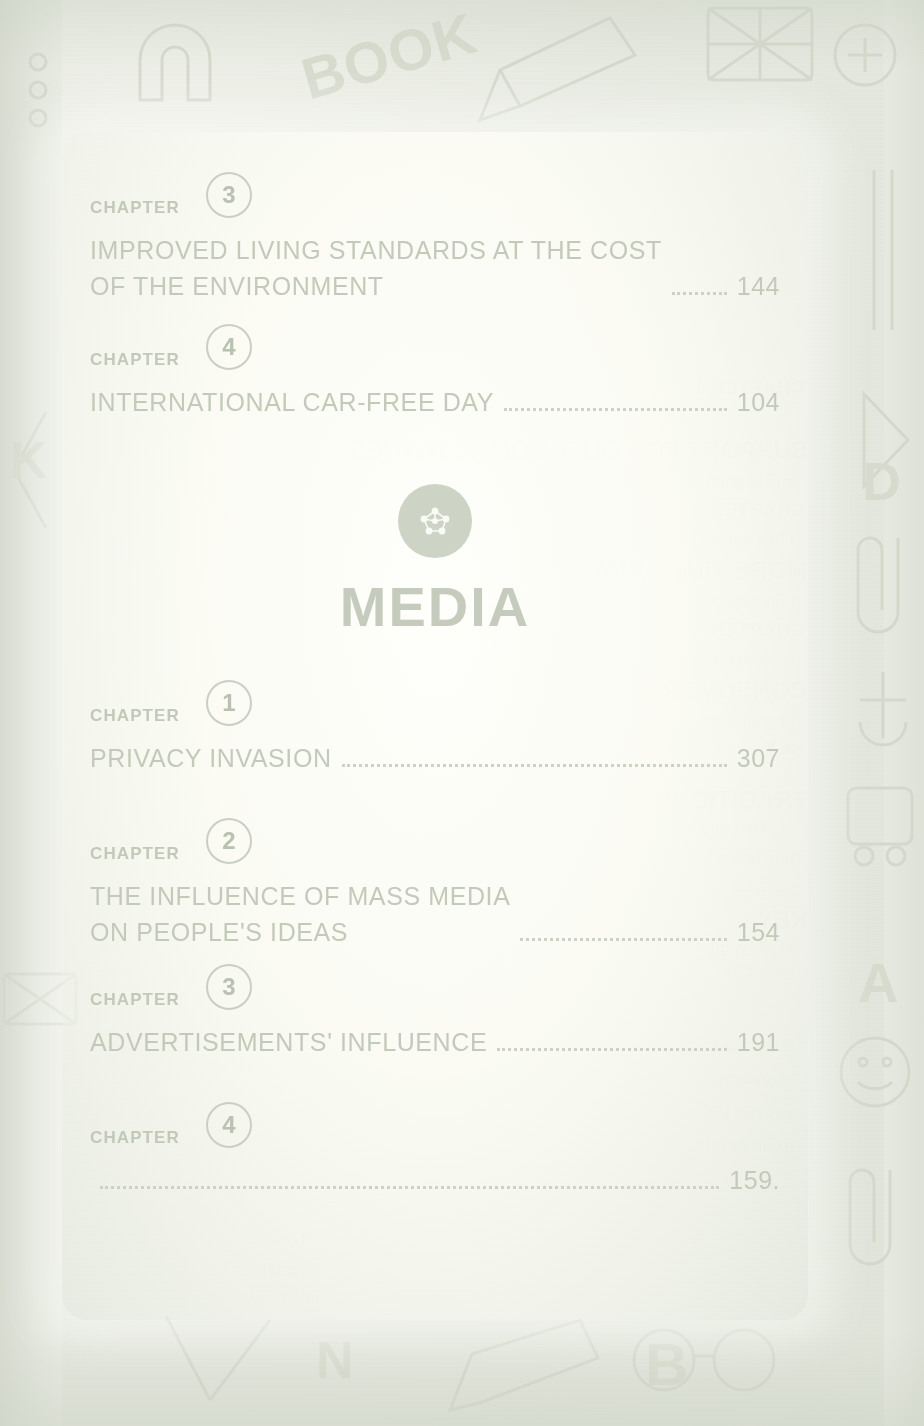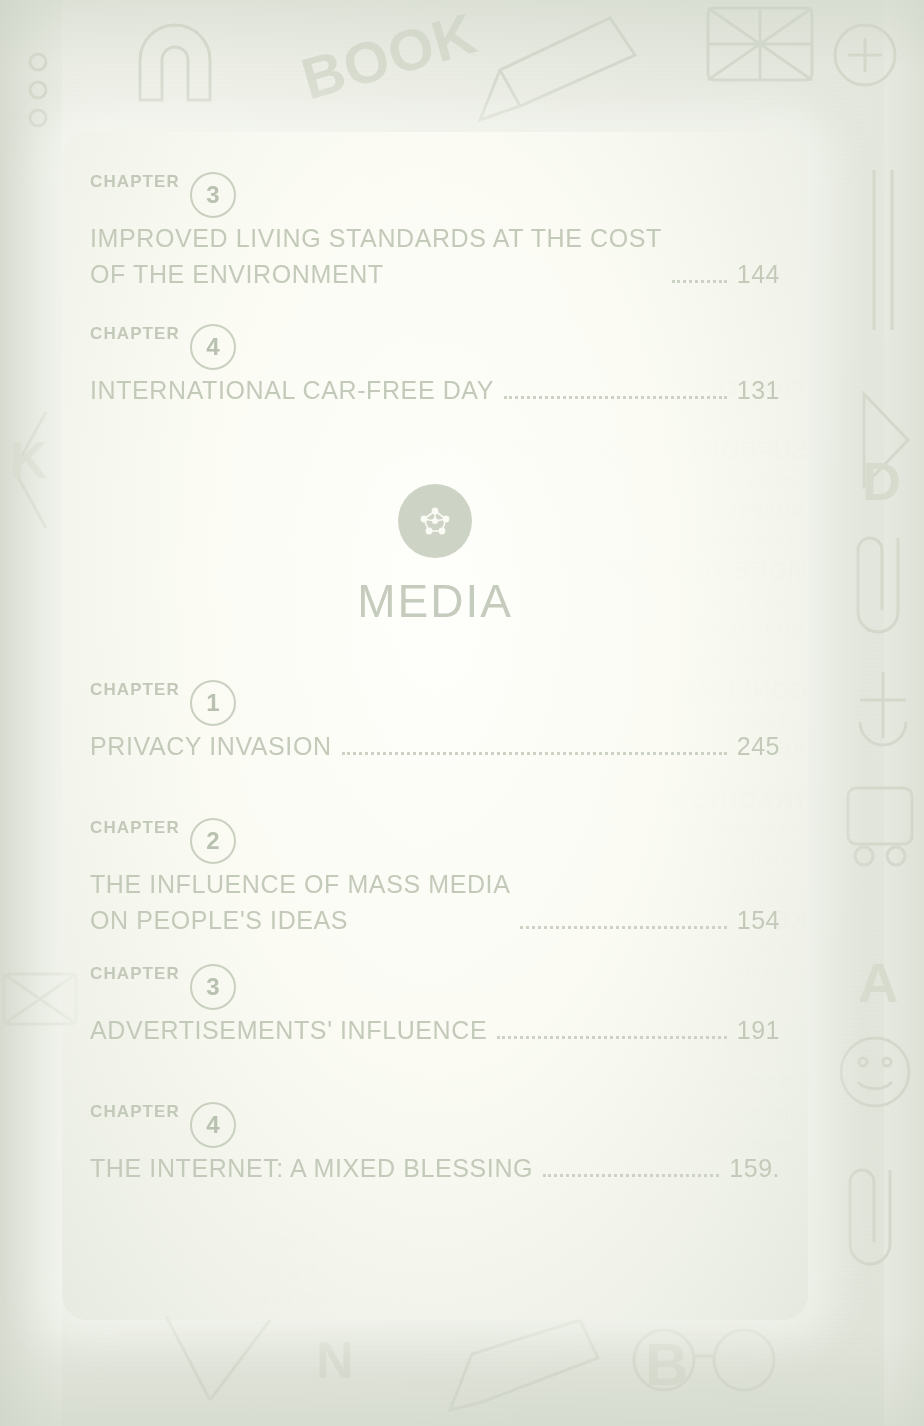--- a/index.html
+++ b/index.html
@@ -104,8 +104,8 @@
   }
   .chapter-tag {
     display: flex;
-    align-items: flex-start;
-    gap: 0px;
+    align-items: flex-end;
+    gap: 16px;
     height: 46px;
   }
   .chapter-word {

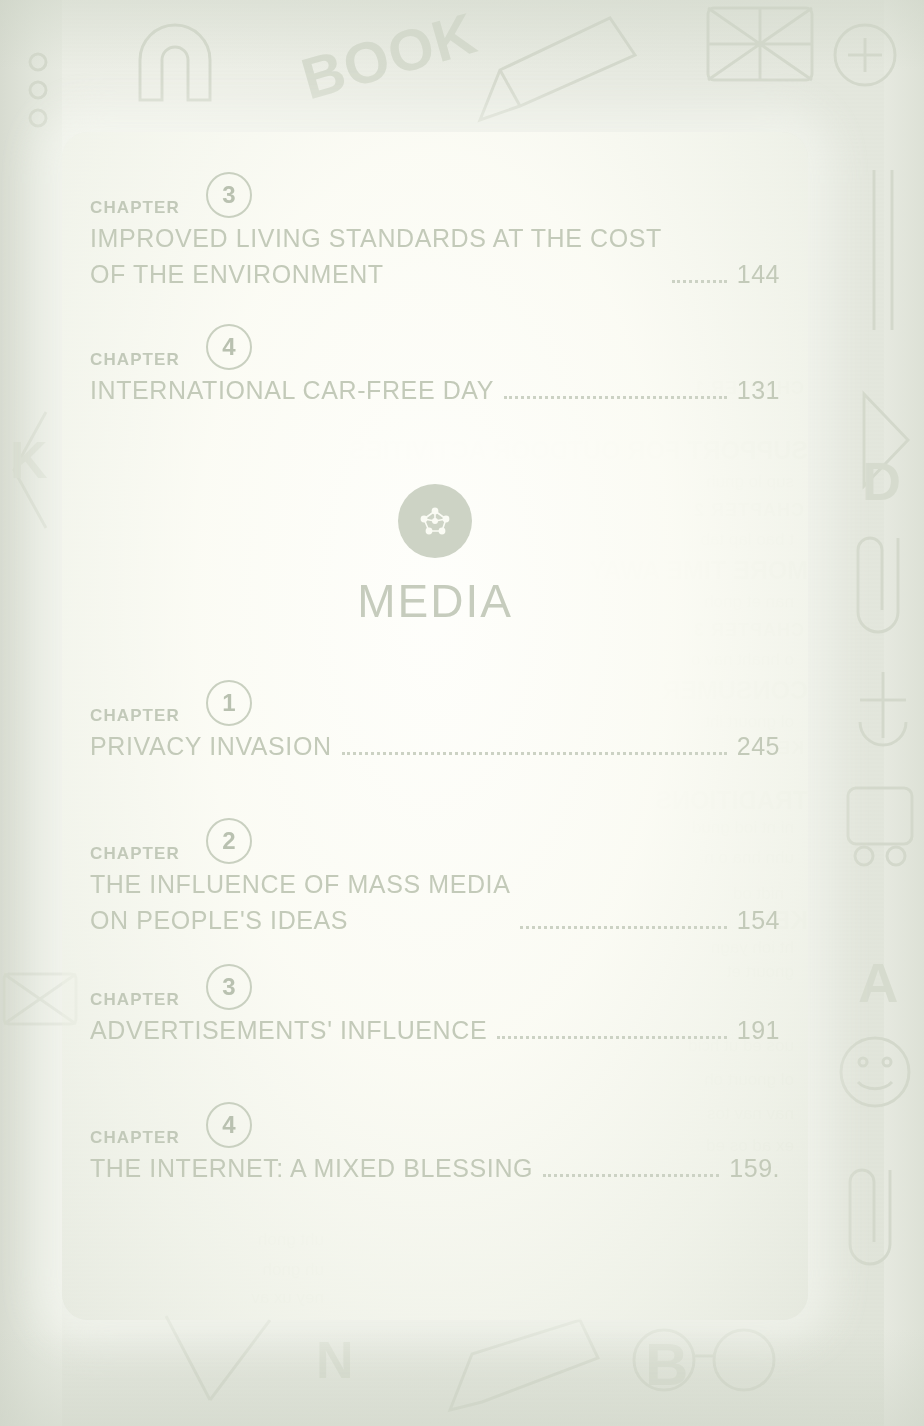--- a/index.html
+++ b/index.html
@@ -131,7 +131,7 @@
   .entry {
     display: flex;
     align-items: flex-end;
-    margin-top: 2px;
+    margin-top: 14px;
     font-size: 25px;
     letter-spacing: .6px;
     color: #c3cab9;

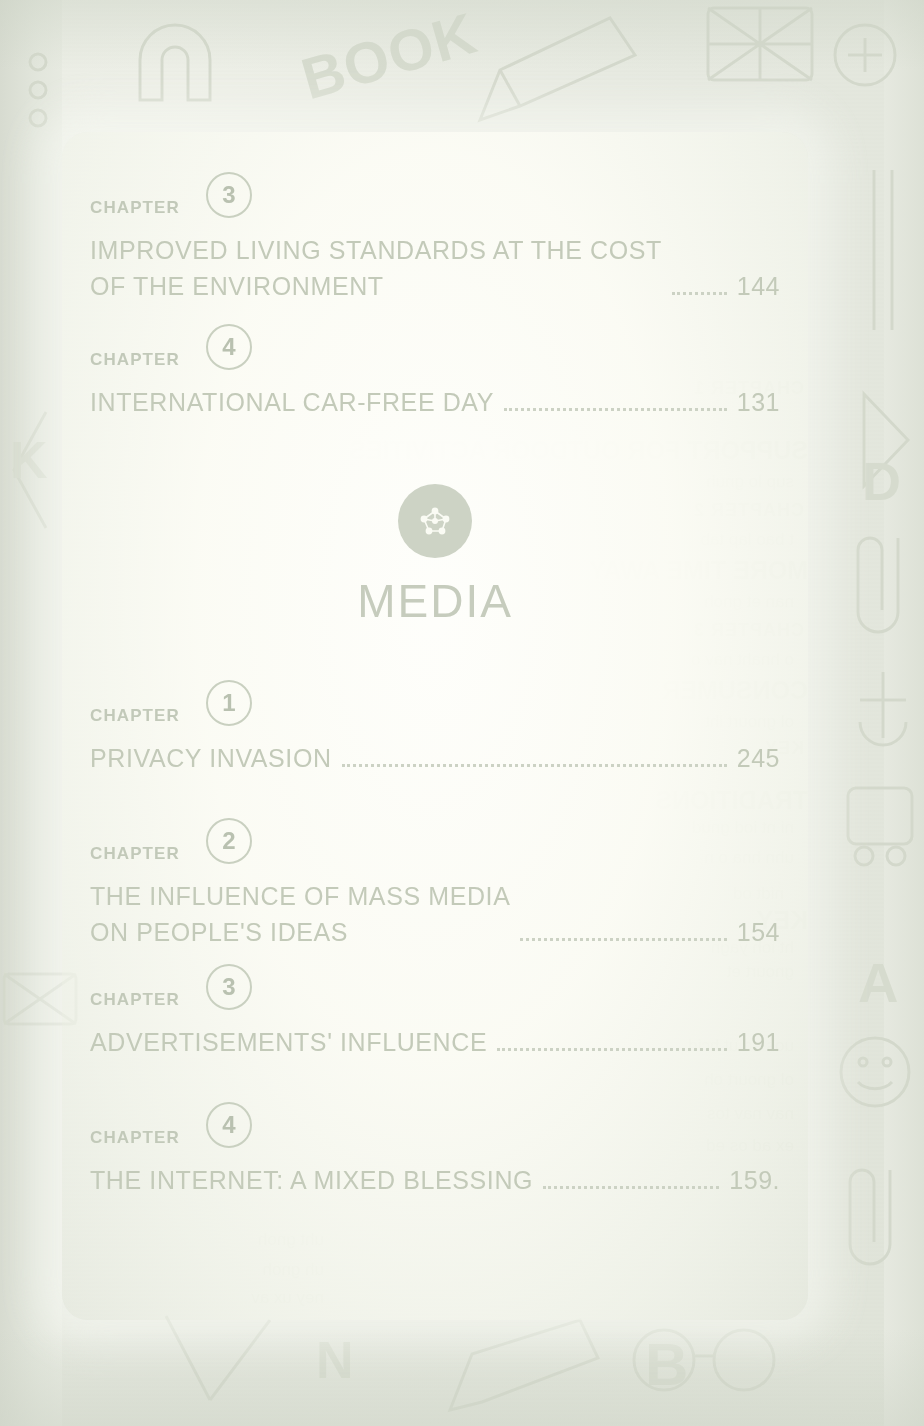--- a/index.html
+++ b/index.html
@@ -326,7 +326,7 @@
       <div class="entry">
         <span class="entry-title">INTERNATIONAL CAR-FREE DAY</span>
         <span class="entry-dots"></span>
-        <span class="entry-page">131</span>
+        <span class="entry-page">104</span>
       </div>
     </div>
 

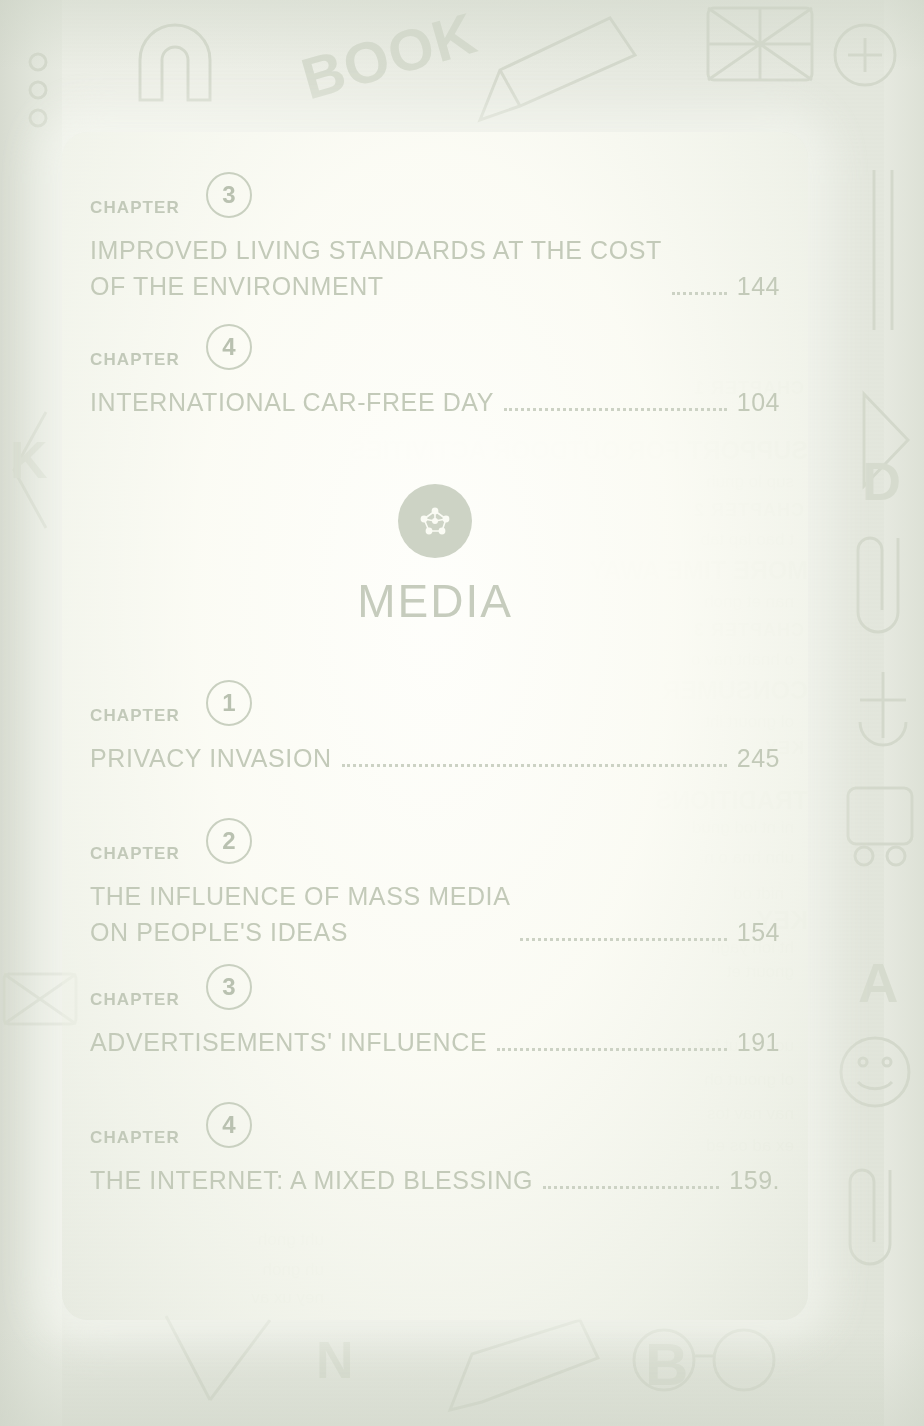--- a/index.html
+++ b/index.html
@@ -173,8 +173,8 @@
     justify-content: center;
   }
   .section-title {
-    font-size: 46px;
-    font-weight: normal;
+    font-size: 56px;
+    font-weight: bold;
     letter-spacing: 2px;
     color: #c6ccbd;
   }

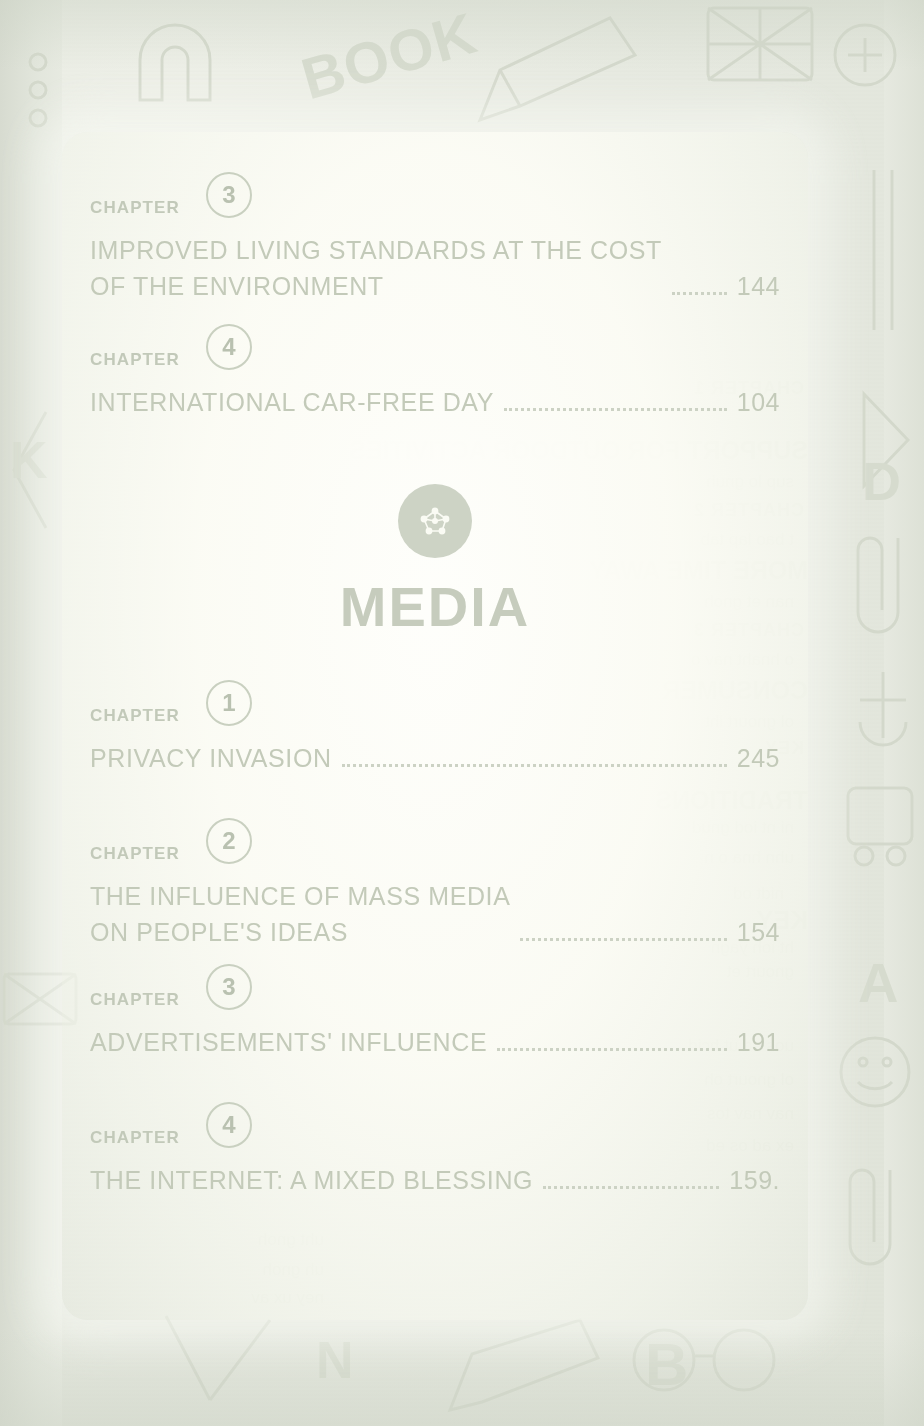--- a/index.html
+++ b/index.html
@@ -357,7 +357,7 @@
       <div class="entry">
         <span class="entry-title">PRIVACY INVASION</span>
         <span class="entry-dots"></span>
-        <span class="entry-page">245</span>
+        <span class="entry-page">307</span>
       </div>
     </div>
 

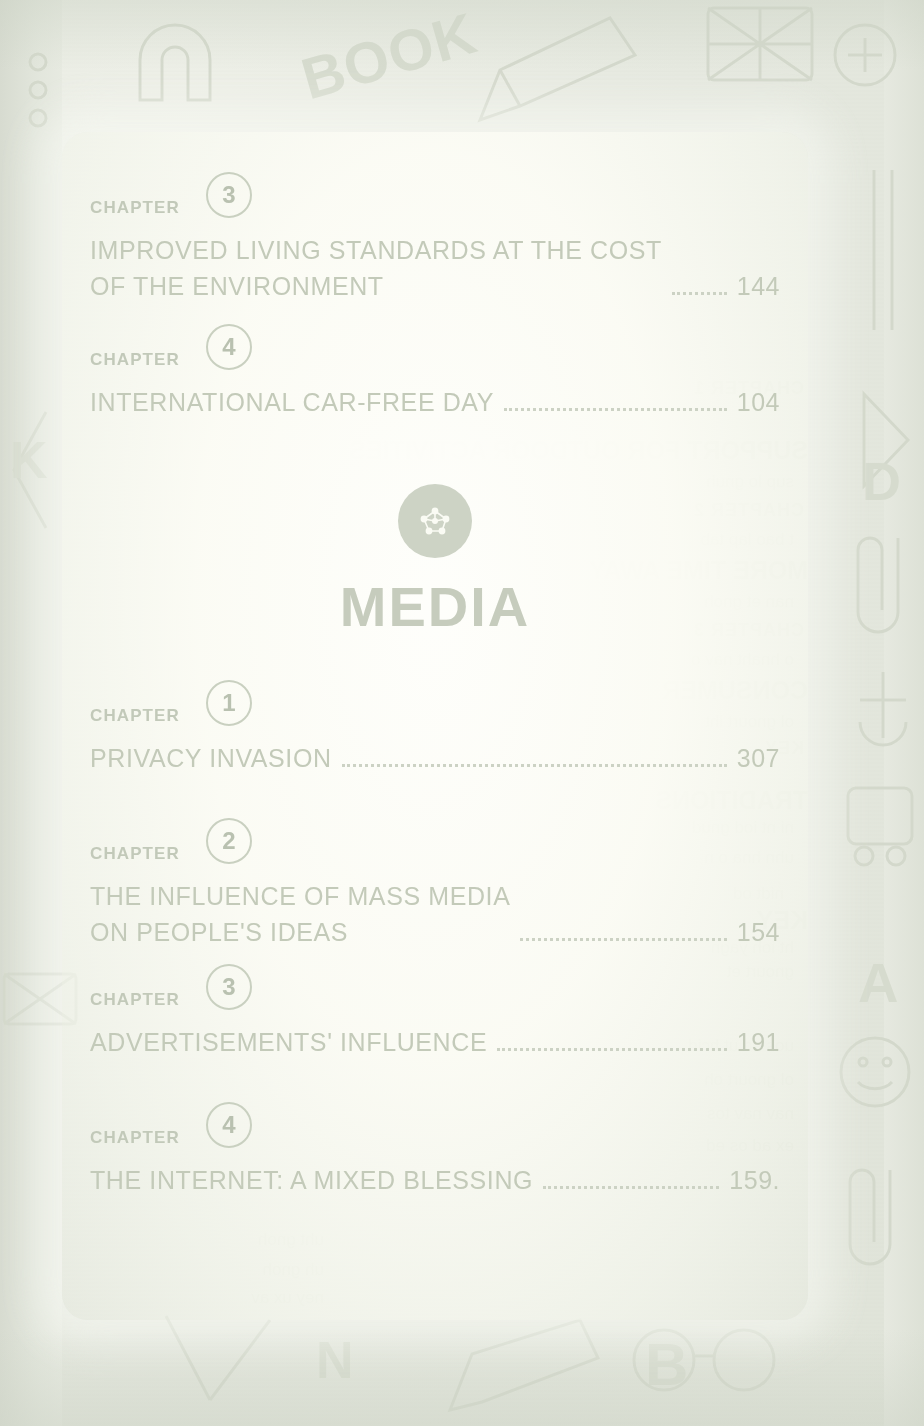--- a/index.html
+++ b/index.html
@@ -392,7 +392,6 @@
         <span class="chapter-num">4</span>
       </div>
       <div class="entry">
-        <span class="entry-title">THE INTERNET: A MIXED BLESSING</span>
         <span class="entry-dots"></span>
         <span class="entry-page">159.</span>
       </div>

